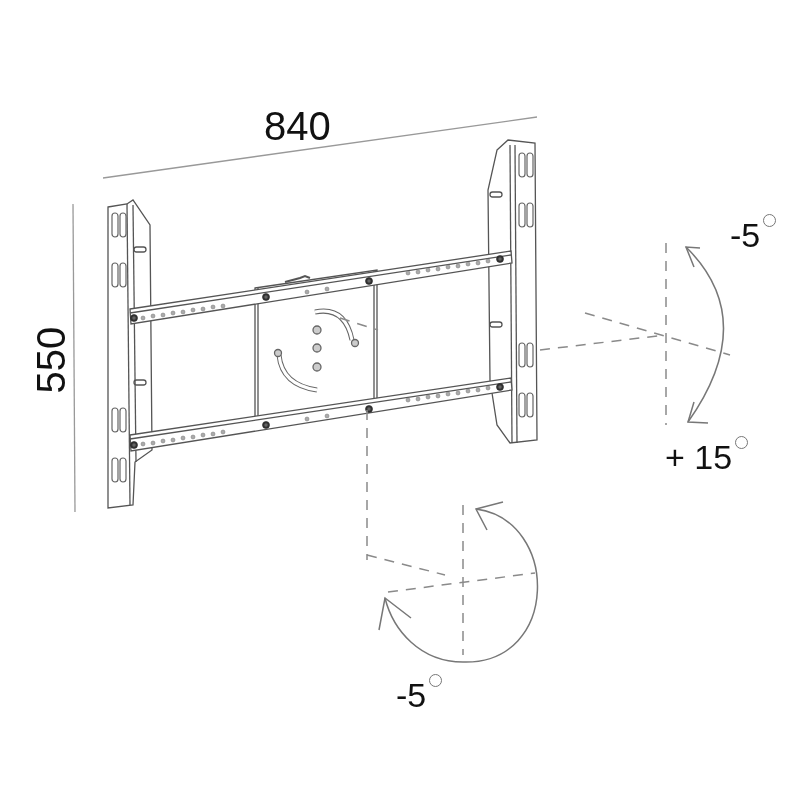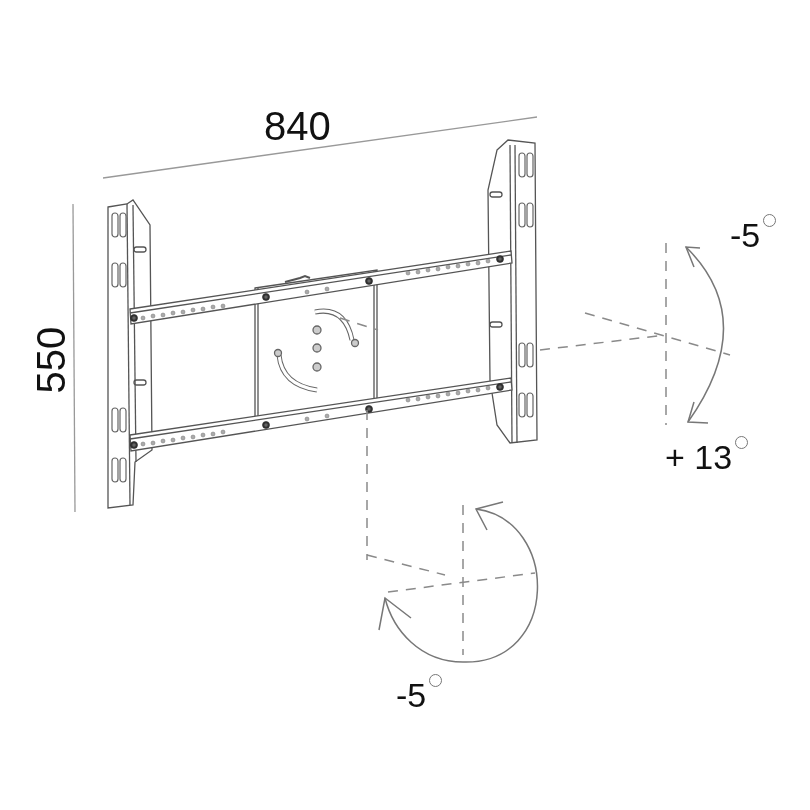--- a/index.html
+++ b/index.html
@@ -218,7 +218,7 @@
   <span>-</span><span>5</span><span class="deg"></span>
 </div>
 <div class="label angle-label" style="left:665px; top:440px;">
-  <span>+ </span><span>13</span><span class="deg"></span>
+  <span>+ </span><span>15</span><span class="deg"></span>
 </div>
 
 

